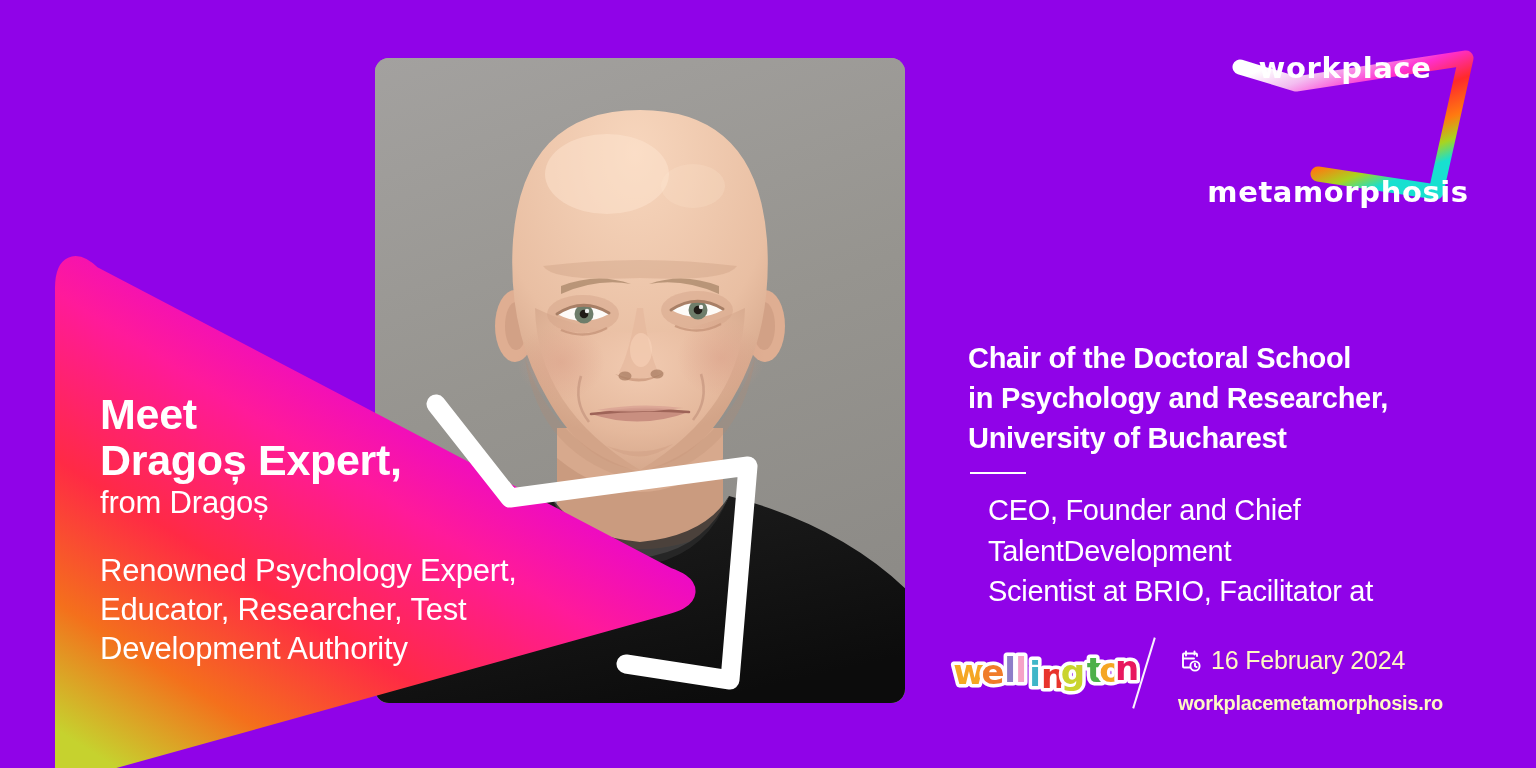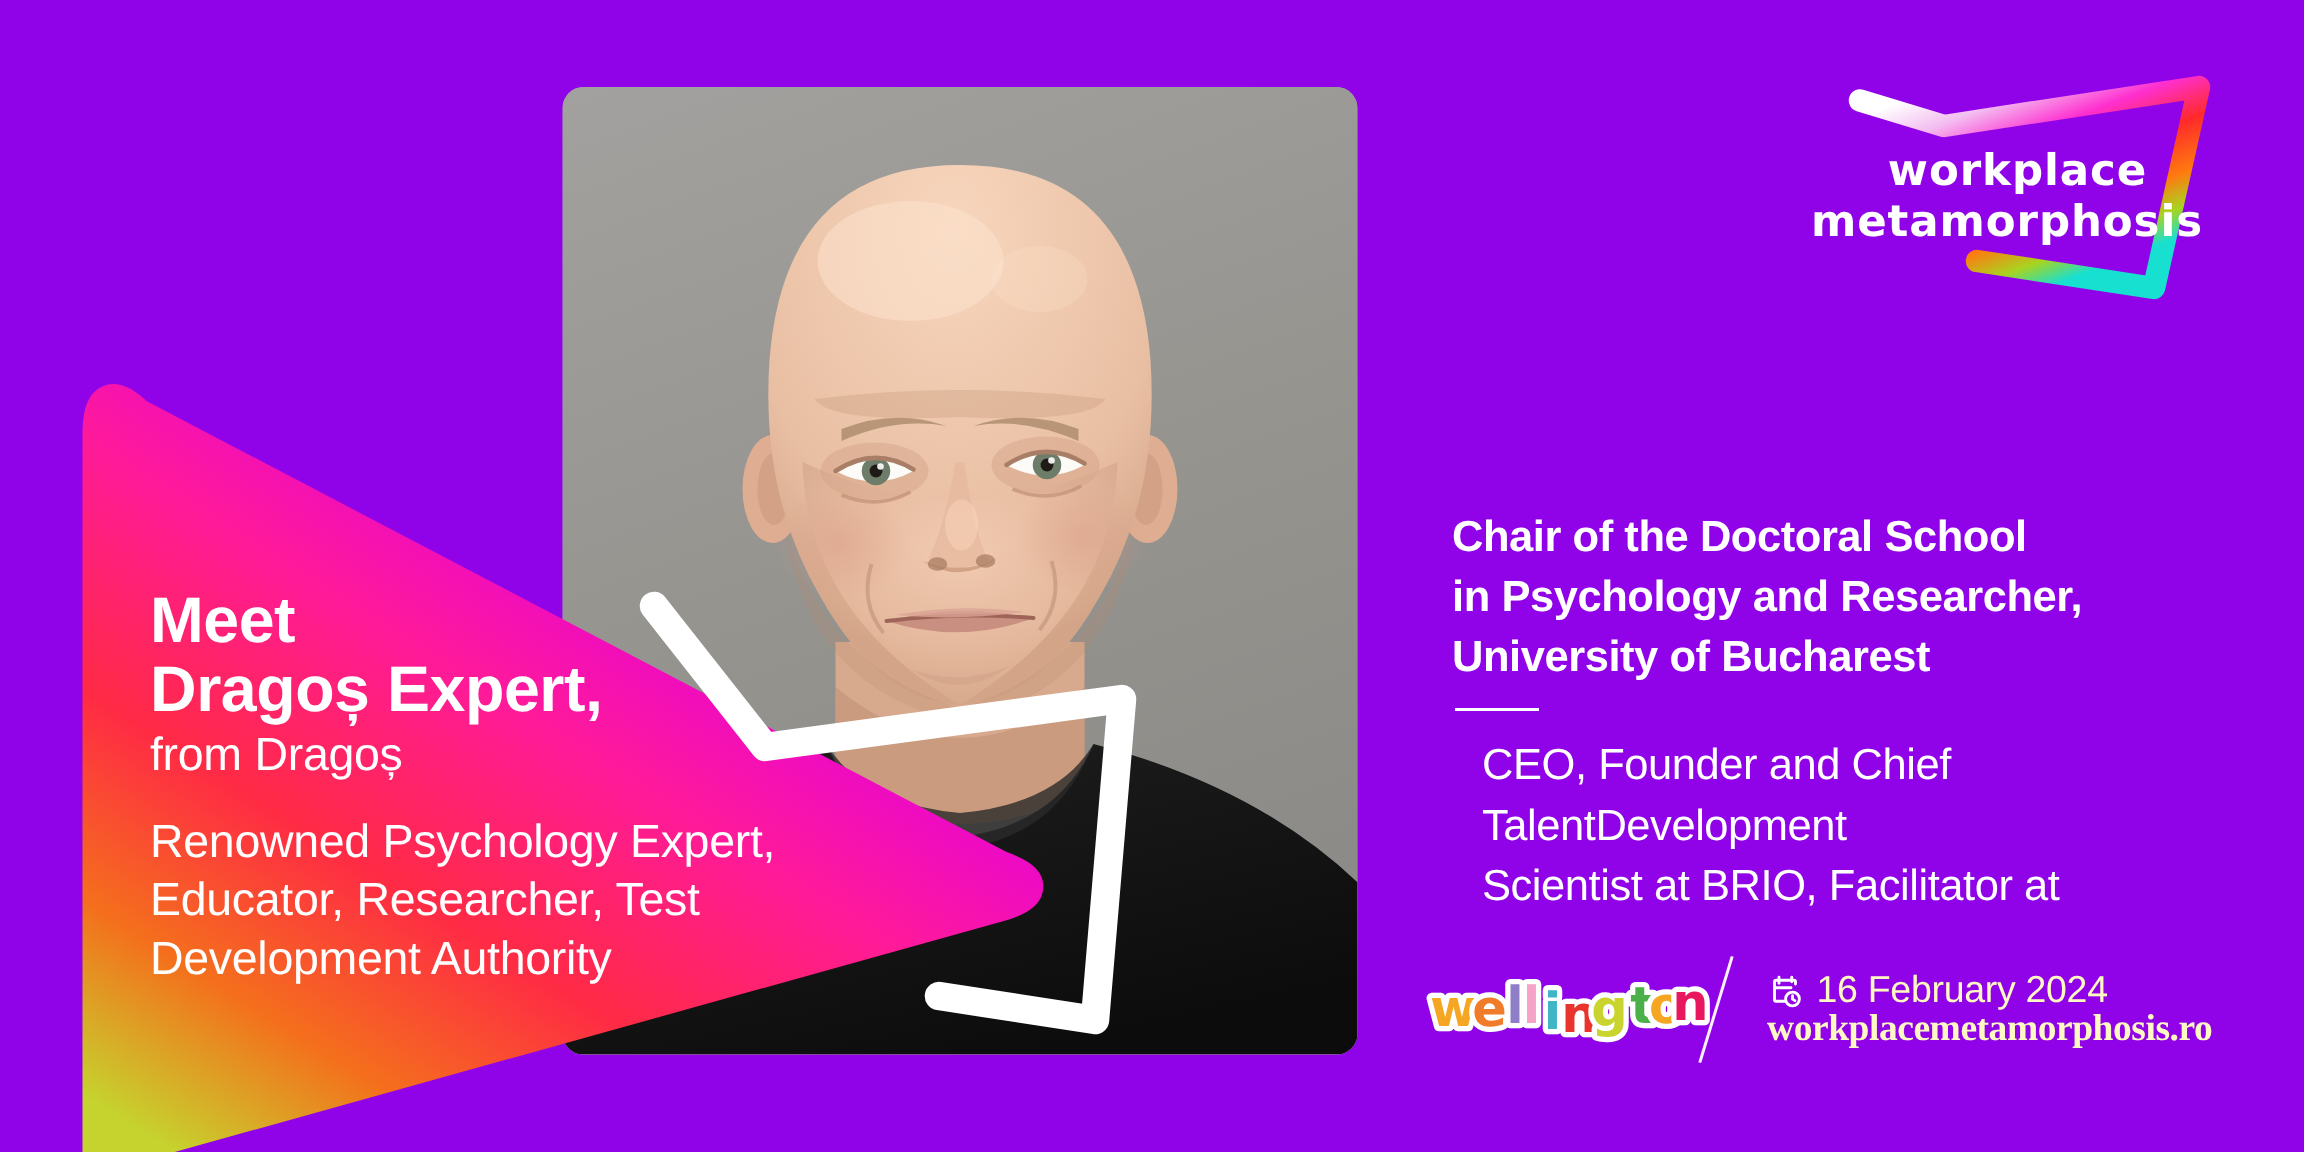--- a/index.html
+++ b/index.html
@@ -45,7 +45,7 @@
   .brand svg { display:block; width:100%; height:100%; overflow:visible; }
   .brand-words {
     position:absolute; left:0; top:0; width:320px; height:158px;
-    display:flex; flex-direction:column; align-items:center; justify-content:center;
+    display:flex; flex-direction:column; align-items:center; justify-content:space-between;
     color:#fff; pointer-events:none;
   }
   .brand-words .w1, .brand-words .w2 {

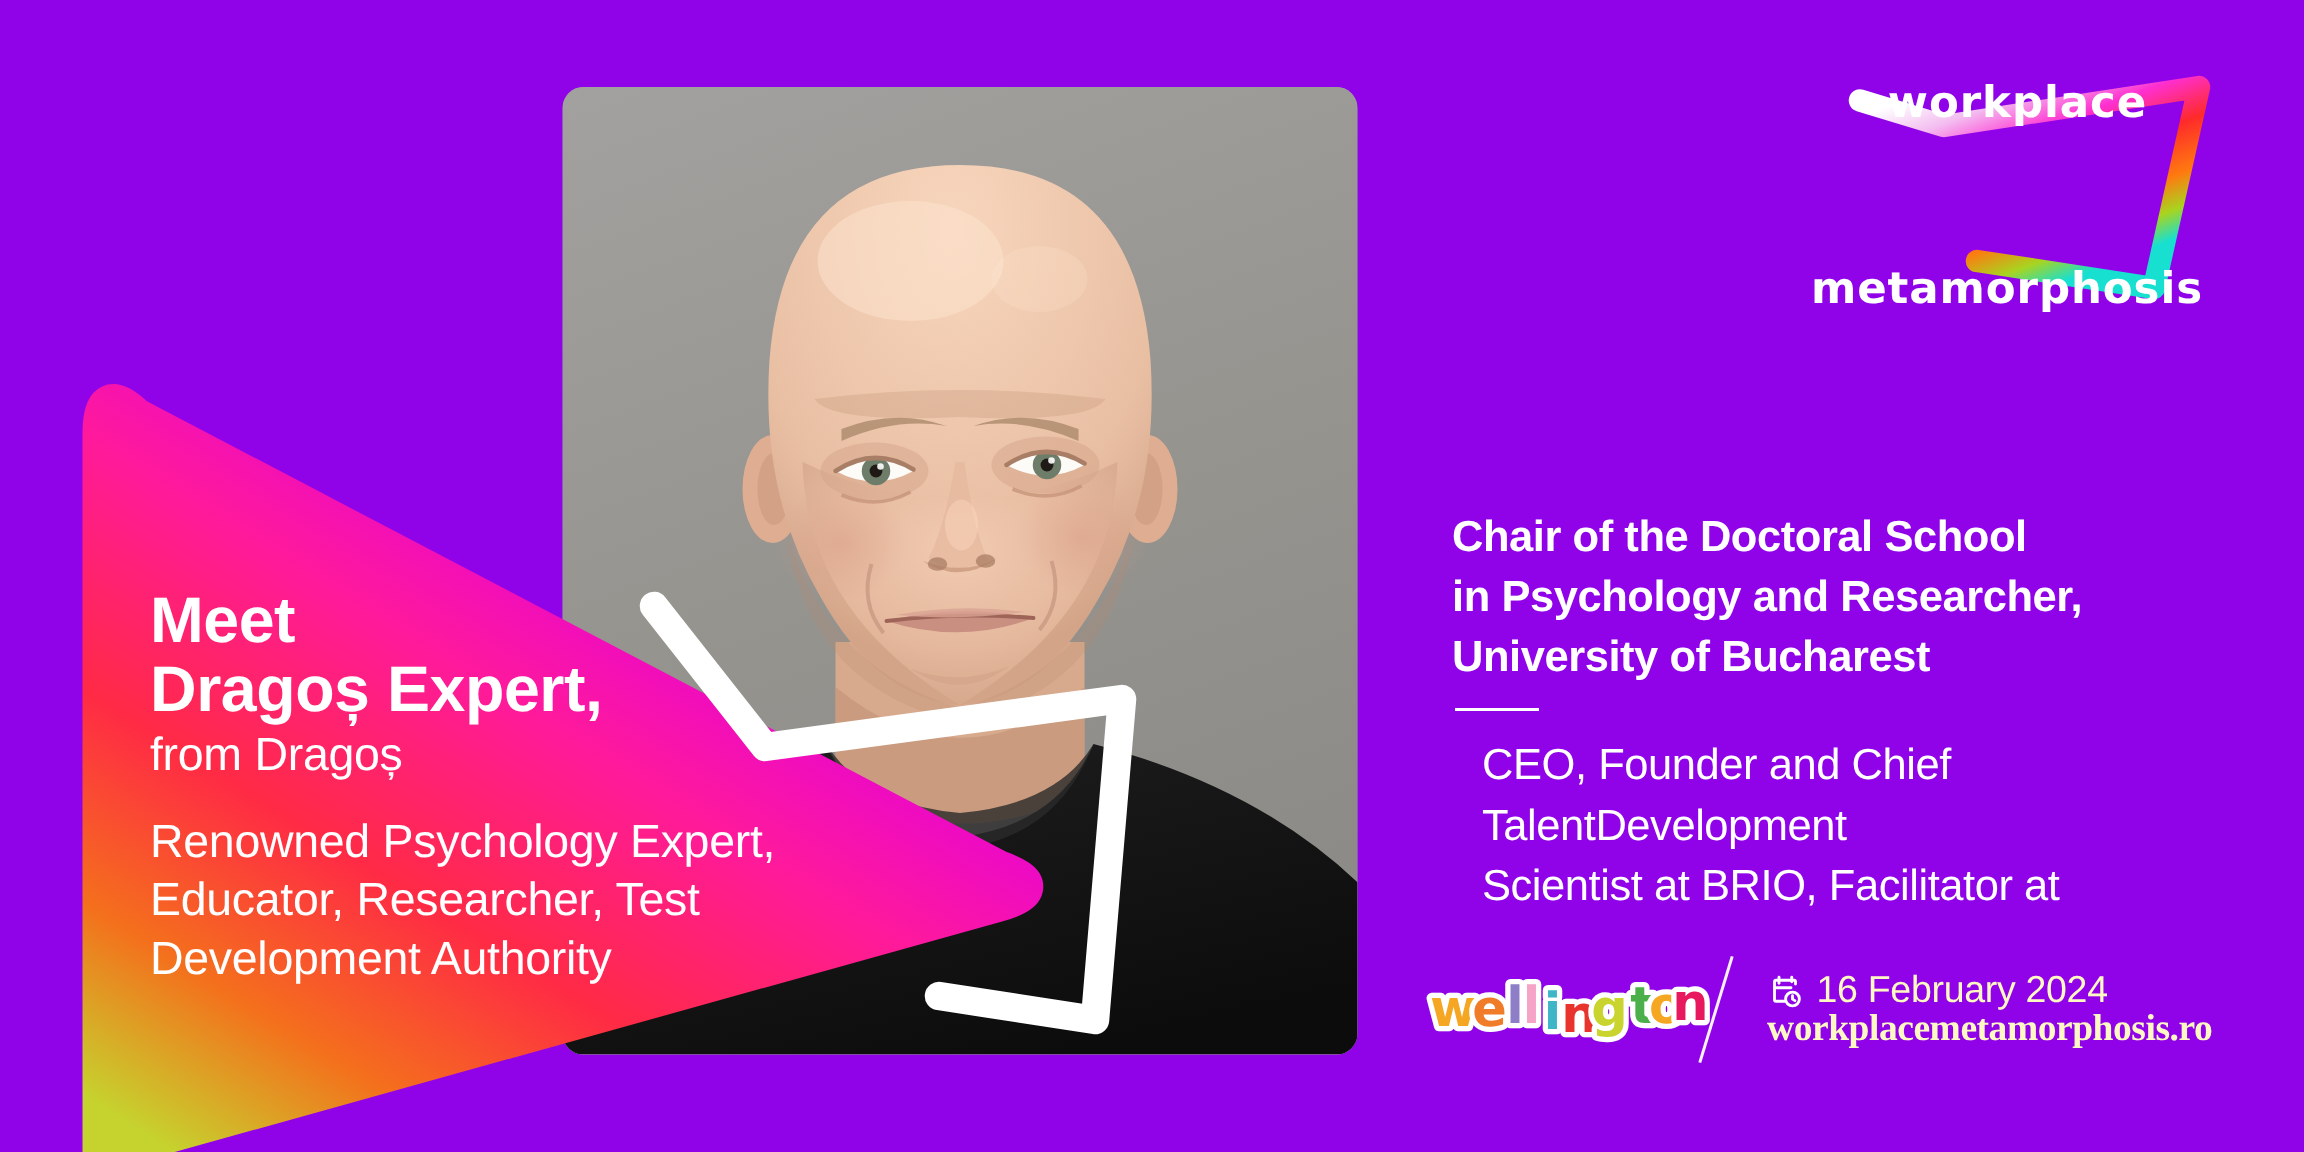--- a/index.html
+++ b/index.html
@@ -32,7 +32,7 @@
   .meet-line { font-size:43px; font-weight:bold; line-height:1.04; letter-spacing:-0.3px; }
   .name-line { font-size:43px; font-weight:bold; line-height:1.08; letter-spacing:-0.3px; }
   .from-line { font-size:31px; font-weight:400; line-height:1.2; margin-top:1px; letter-spacing:-0.2px; }
-  .role-block { margin-top:20px; font-size:31px; font-weight:400; line-height:1.26; letter-spacing:-0.2px; }
+  .role-block { margin-top:30px; font-size:31px; font-weight:400; line-height:1.26; letter-spacing:-0.2px; }
 
   
   .right-text { position:absolute; left:968px; top:338px; width:490px; color:#ffffff; }

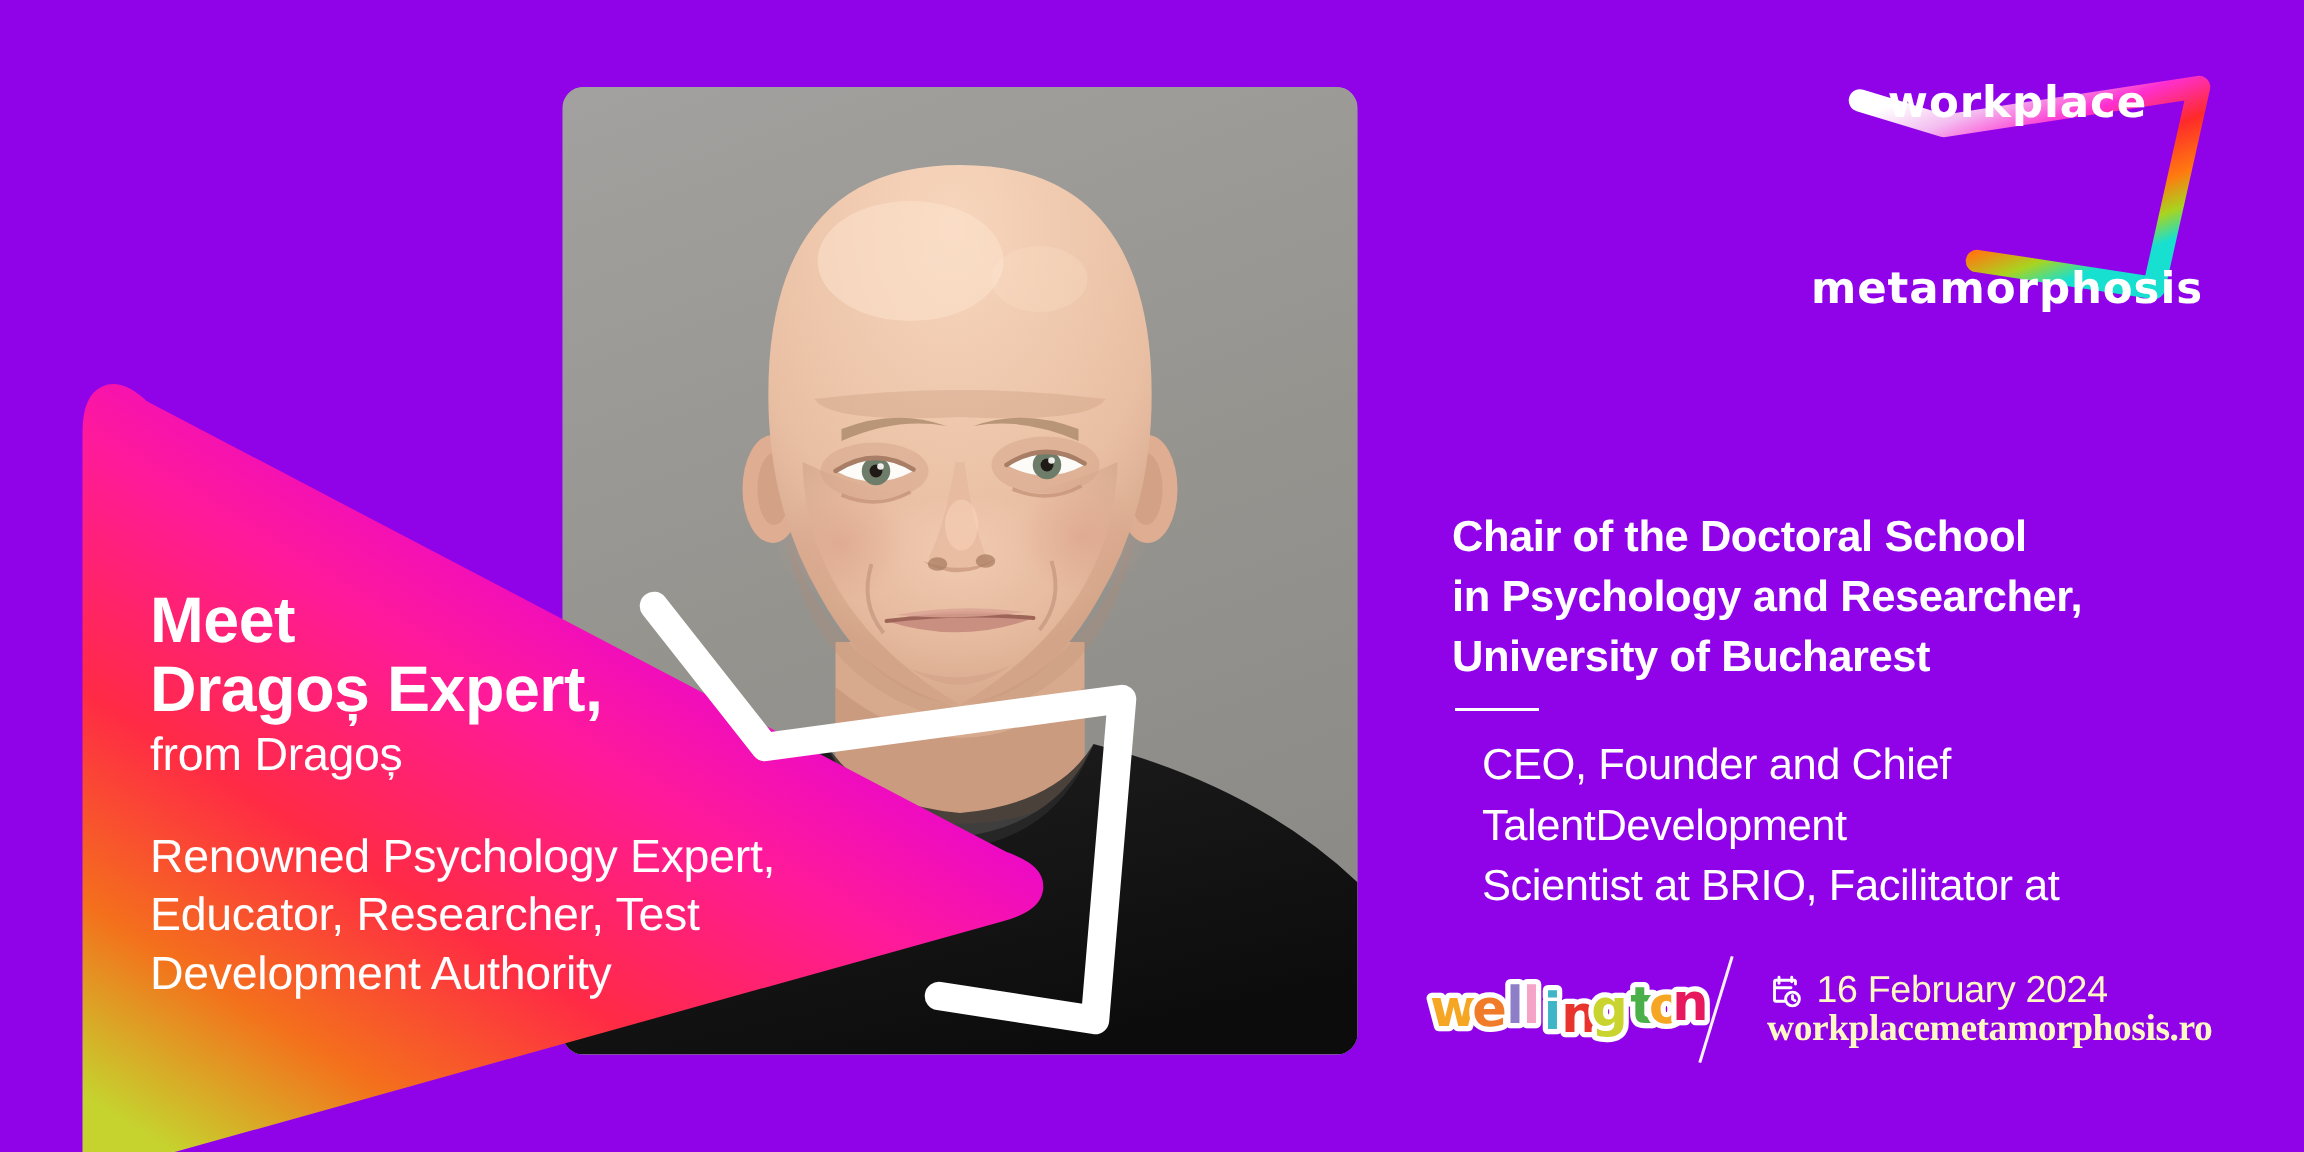--- a/index.html
+++ b/index.html
@@ -66,7 +66,7 @@
   .cal-icon { width:24px; height:24px; flex:0 0 24px; }
   .cal-icon svg { display:block; width:100%; height:100%; }
   .date-text { font-size:25px; font-weight:400; letter-spacing:-0.2px; line-height:1; }
-  .site-text { font-size:25px; font-weight:bold; letter-spacing:-0.3px; margin-top:0; line-height:1;font-family:Liberation Serif, serif; }
+  .site-text { font-size:20px; font-weight:bold; letter-spacing:-0.3px; margin-top:20px; line-height:1; }
 </style>
 </head>
 <body>

